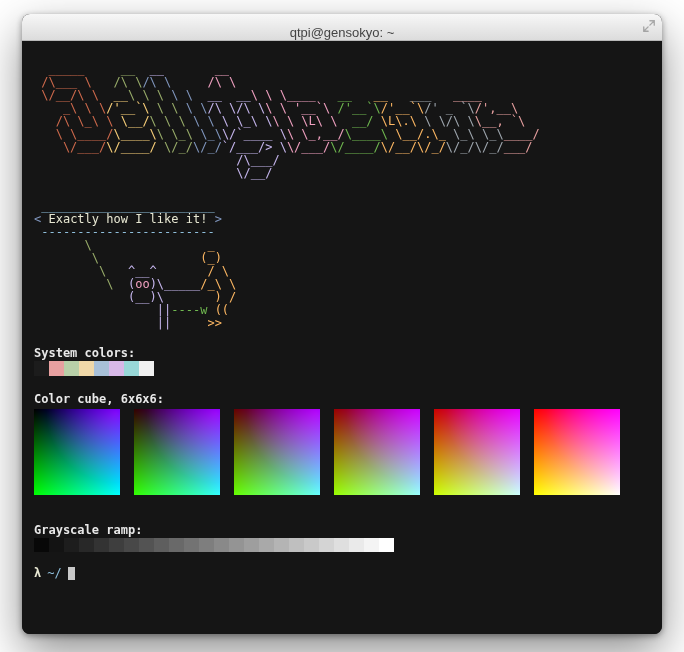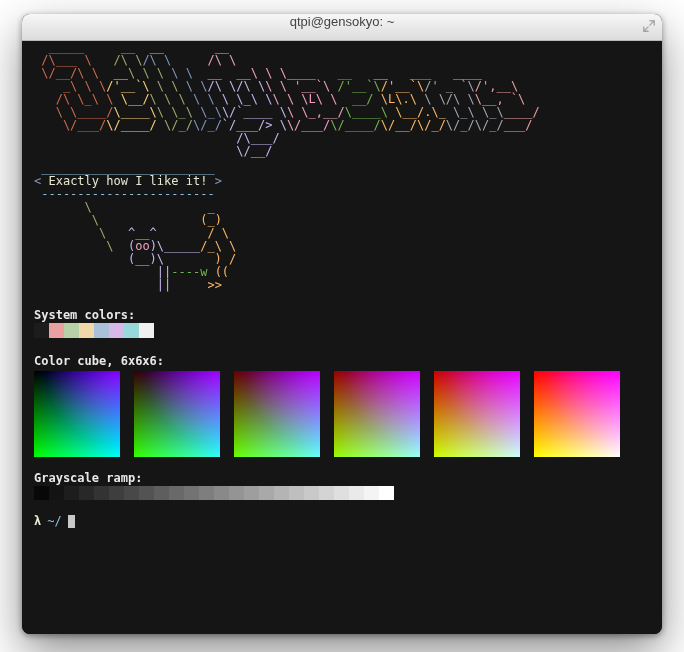--- a/index.html
+++ b/index.html
@@ -28,7 +28,7 @@
     background: linear-gradient(#f7f7f7, #dcdcdc);
     border-bottom: 1px solid #b8b8b8;
     display: flex;
-    align-items: flex-start;
+    align-items: flex-end;
     justify-content: center;
     position: relative;
     font-family: "Lucida Grande", "Helvetica Neue", sans-serif;

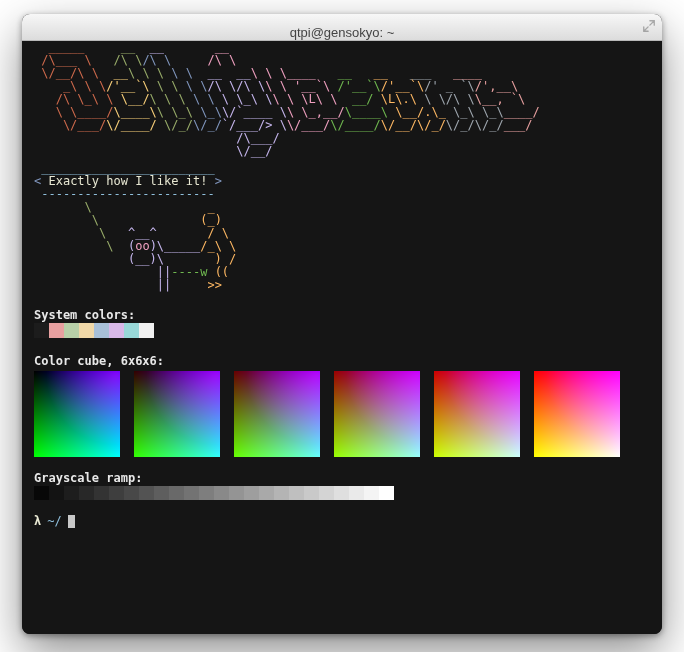--- a/index.html
+++ b/index.html
@@ -47,7 +47,7 @@
     flex: 1;
     background: #151515;
     color: #c8c8c8;
-    padding: 0 12px 12px 12px;
+    padding: 22px 12px 12px 12px;
     font-size: 12px;
     line-height: 14px;
     overflow: hidden;

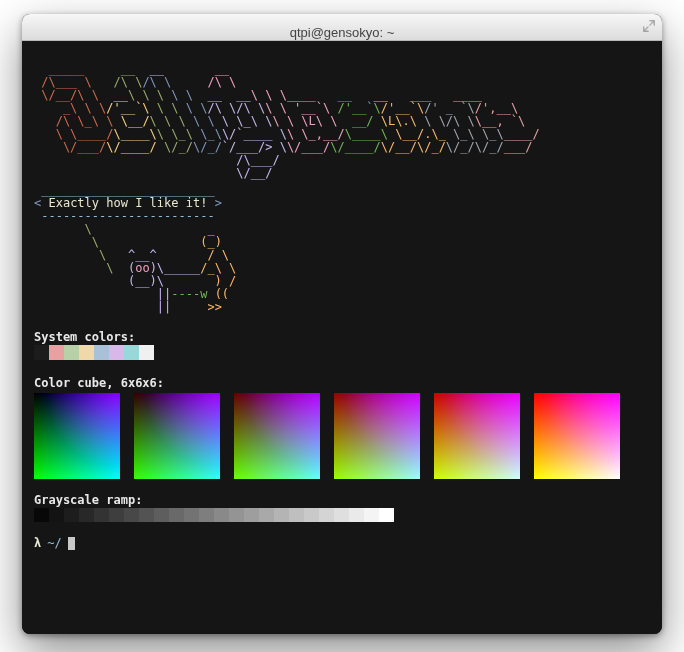--- a/index.html
+++ b/index.html
@@ -145,7 +145,7 @@
 <span class="c5">                            /\___/</span>
 <span class="c5">                            \/__/</span></pre>
 
-    <pre class="art rain" style="margin-top:4px"><span class="c6"> ________________________</span>
+    <pre class="art rain" style="margin-top:20px"><span class="c6"> ________________________</span>
 <span class="c4">&lt; </span><span class="c0">Exactly how I like it!</span><span class="c4"> &gt;</span>
 <span class="c6"> ------------------------</span>
 <span class="c2">       \</span><span class="c9">                _</span>

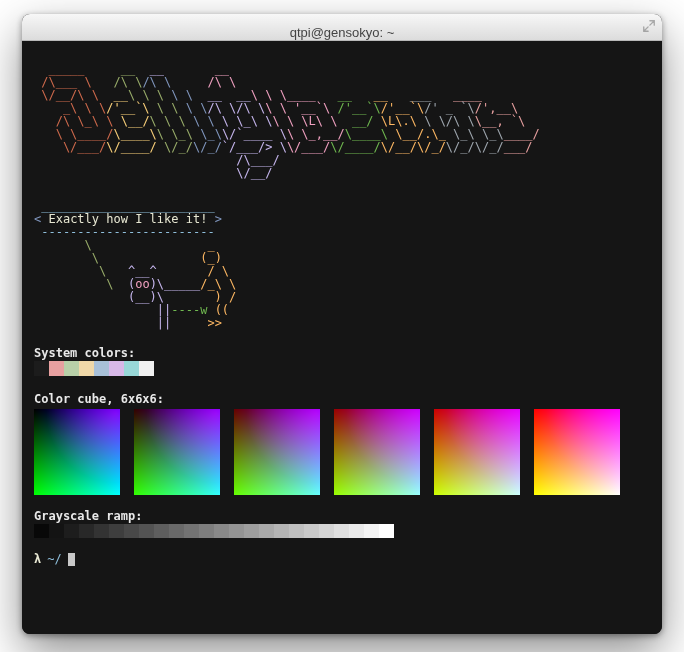--- a/index.html
+++ b/index.html
@@ -190,7 +190,7 @@
         </div>
       </div>
 
-    <div class="label" style="margin-top:14px">Grayscale ramp:</div>
+    <div class="label" style="margin-top:28px">Grayscale ramp:</div>
     <div class="grayscale" id="grayscale">
         <div style="background: rgb(8, 8, 8);"></div>
         <div style="background: rgb(19, 19, 19);"></div>

